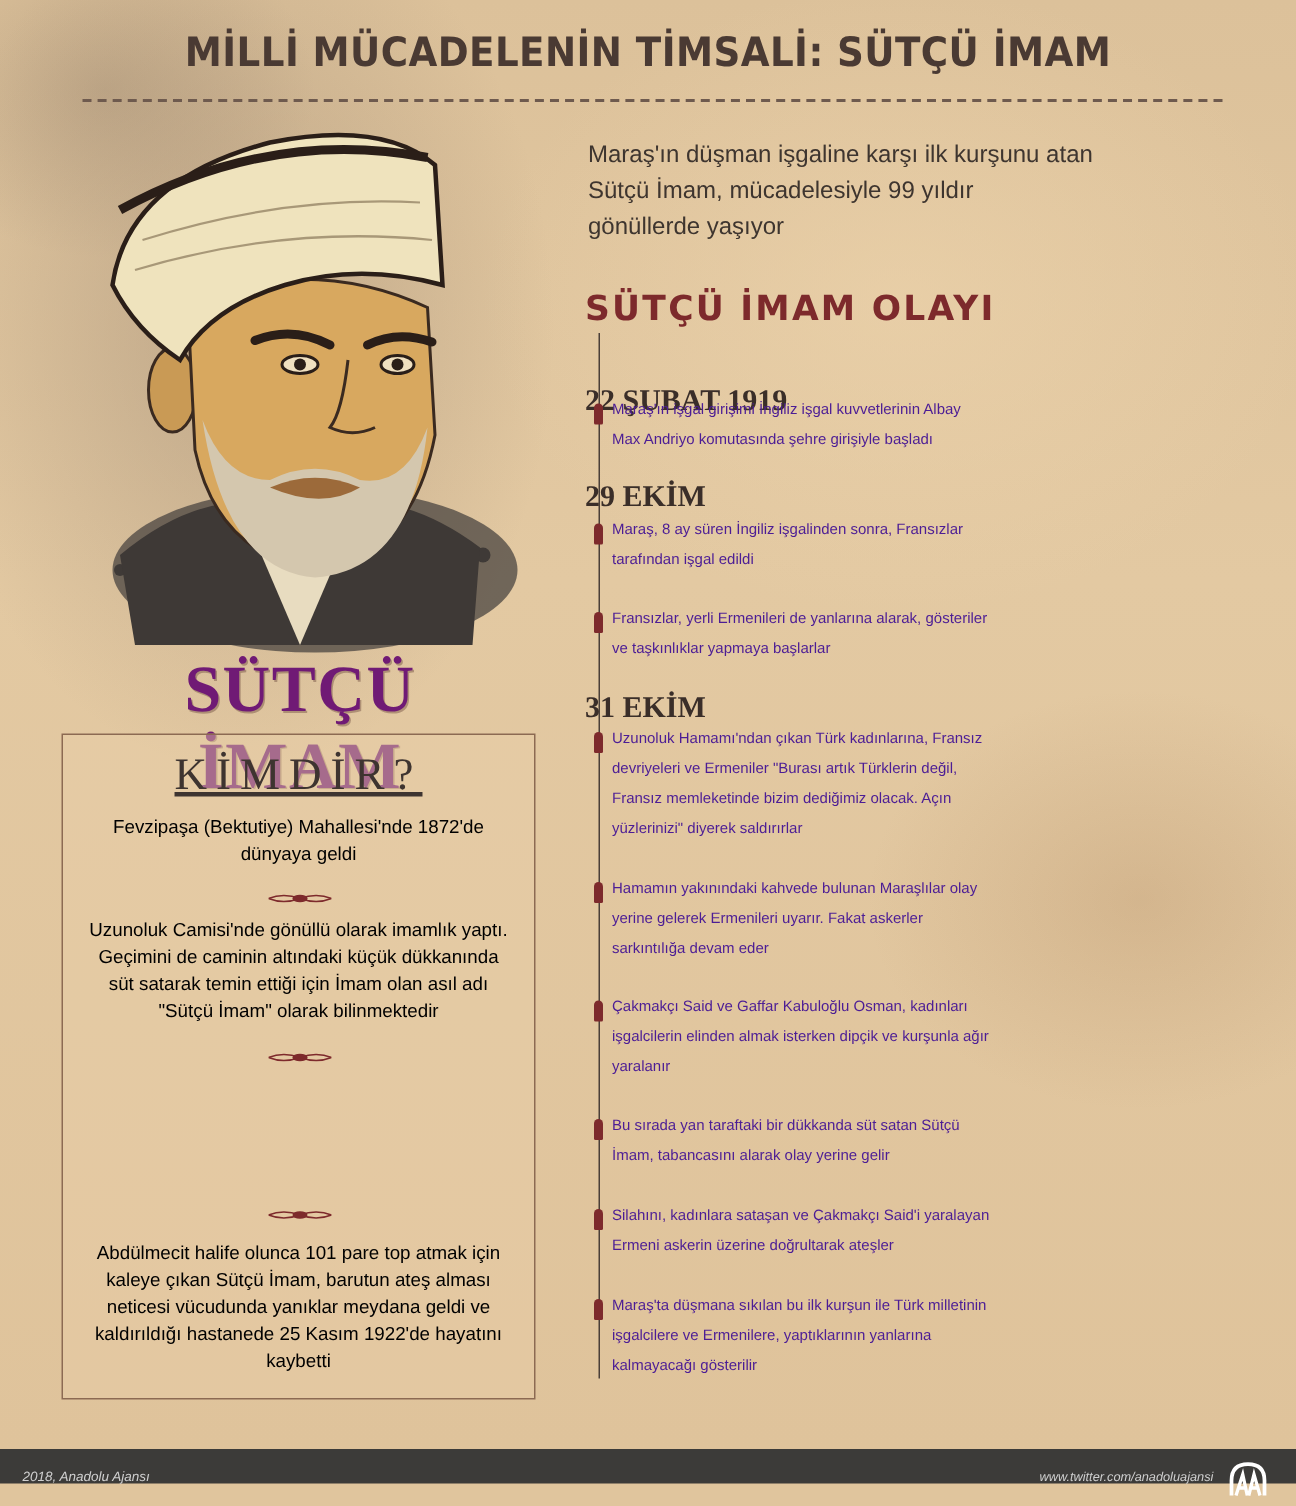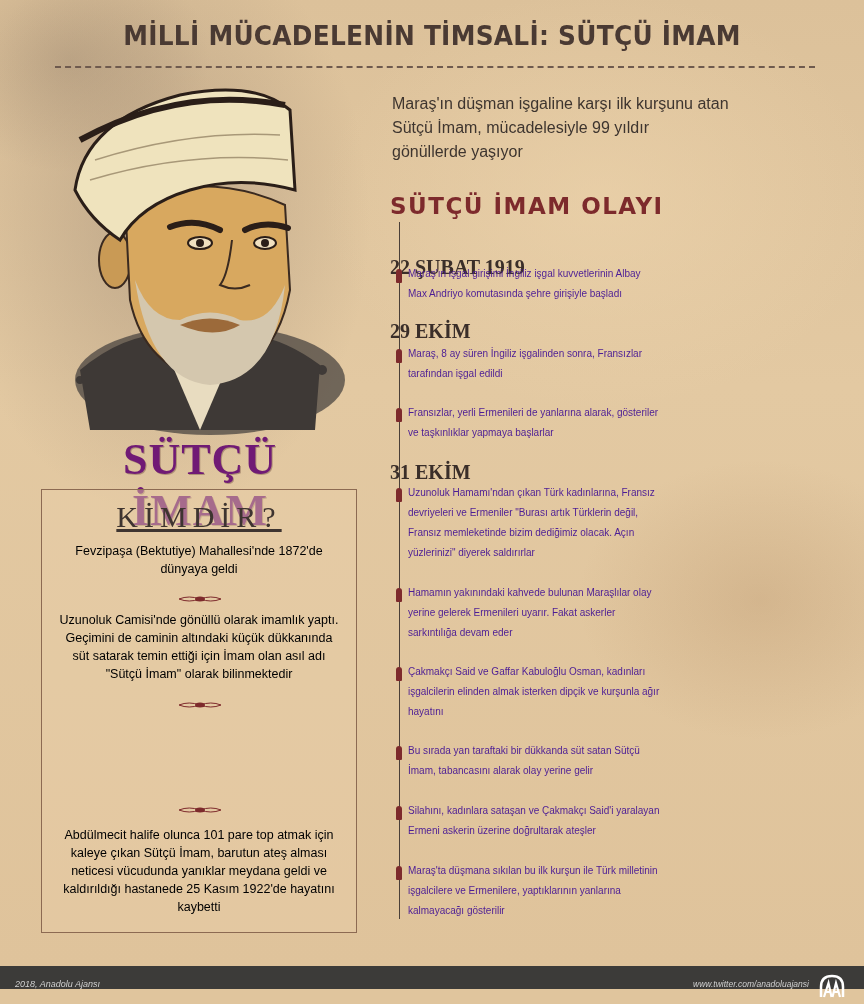--- a/index.html
+++ b/index.html
@@ -236,7 +236,7 @@
 <div class="event" style="top:662px;">
   <div>Çakmakçı Said ve Gaffar Kabuloğlu Osman, kadınları</div>
   <div>işgalcilerin elinden almak isterken dipçik ve kurşunla ağır</div>
-  <div>hayatını</div>
+  <div>yaralanır</div>
 </div>
 
 <div class="bullet" style="top:746px;"></div>

